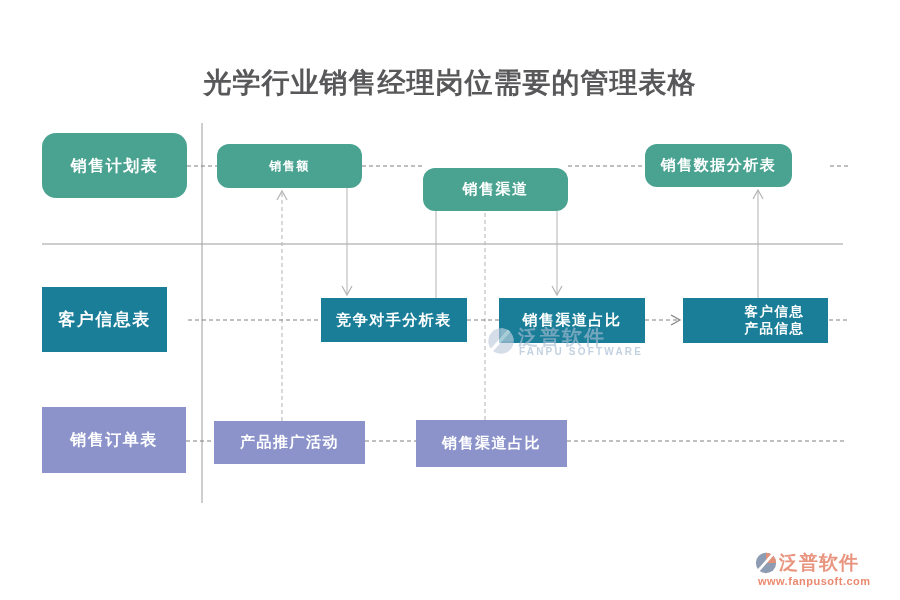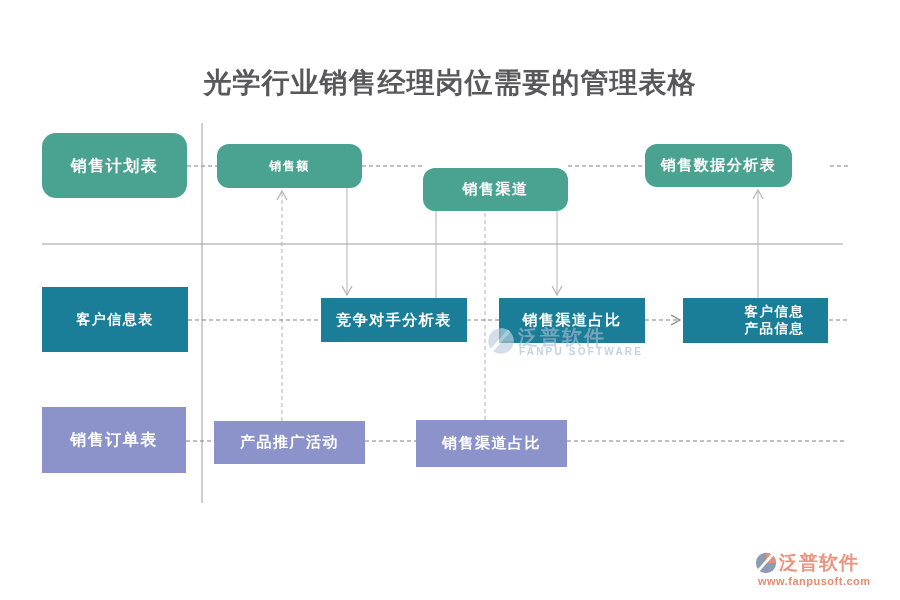--- a/index.html
+++ b/index.html
@@ -82,7 +82,7 @@
       <div class="node" style="left: 217px; top: 144px; width: 145px; height: 44px; background: rgb(74, 163, 145); border-radius: 12px; font-size: 12px;">销售额</div>
       <div class="node" style="left: 423px; top: 144px; width: 145px; height: 43px; background: rgb(74, 163, 145); border-radius: 12px; font-size: 15px; margin-top: 24px;">销售渠道</div>
       <div class="node" style="left: 645px; top: 144px; width: 147px; height: 43px; background: rgb(74, 163, 145); border-radius: 12px; font-size: 15px;">销售数据分析表</div>
-      <div class="node" style="left: 42px; top: 287px; width: 146px; height: 65px; background: rgb(27, 126, 153); border-radius: 0px; font-size: 14px;">客户信息表</div>
+      <div class="node" style="left: 42px; top: 287px; width: 125px; height: 65px; background: rgb(27, 126, 153); border-radius: 0px; font-size: 17px;">客户信息表</div>
       <div class="node" style="left: 321px; top: 298px; width: 146px; height: 44px; background: rgb(27, 126, 153); border-radius: 0px; font-size: 15px;">竞争对手分析表</div>
       <div class="node" style="left: 499px; top: 298px; width: 146px; height: 45px; background: rgb(27, 126, 153); border-radius: 0px; font-size: 15px;">销售渠道占比</div>
       <div class="node" style="left: 683px; top: 298px; width: 145px; height: 45px; background: rgb(27, 126, 153); border-radius: 0px; font-size: 13.5px; padding-left: 38px;">客户信息

